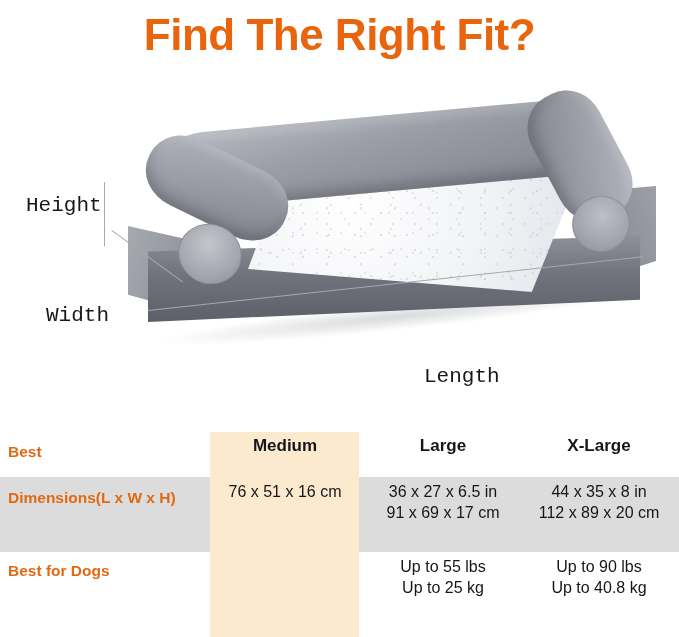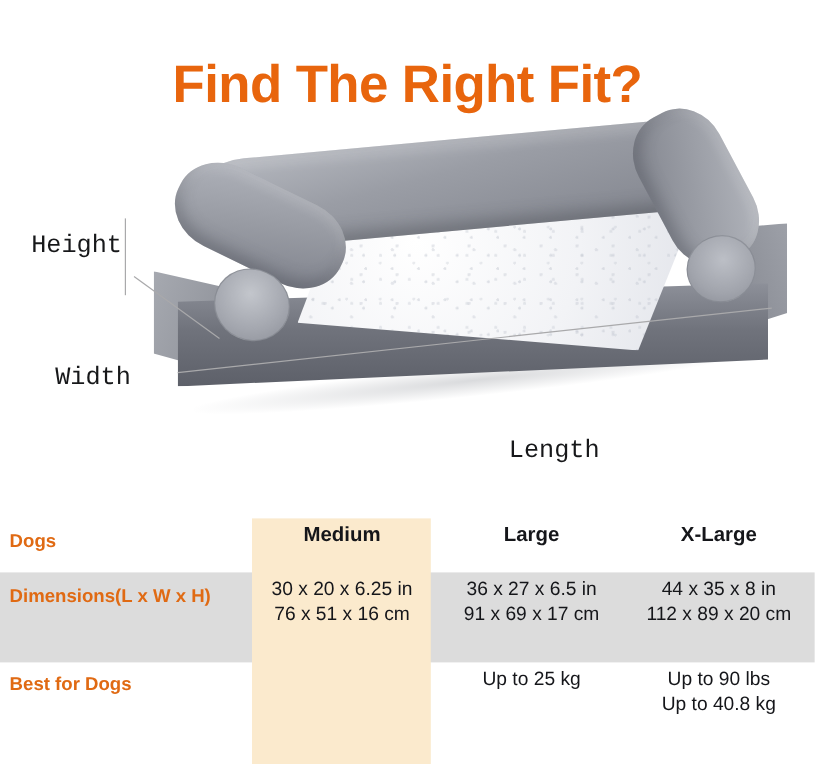--- a/index.html
+++ b/index.html
@@ -27,7 +27,6 @@
     display: flex;
     align-items: center;
     justify-content: center;
-    margin-top: 36px;
   }
   #page-title {
     font-size: 44px;

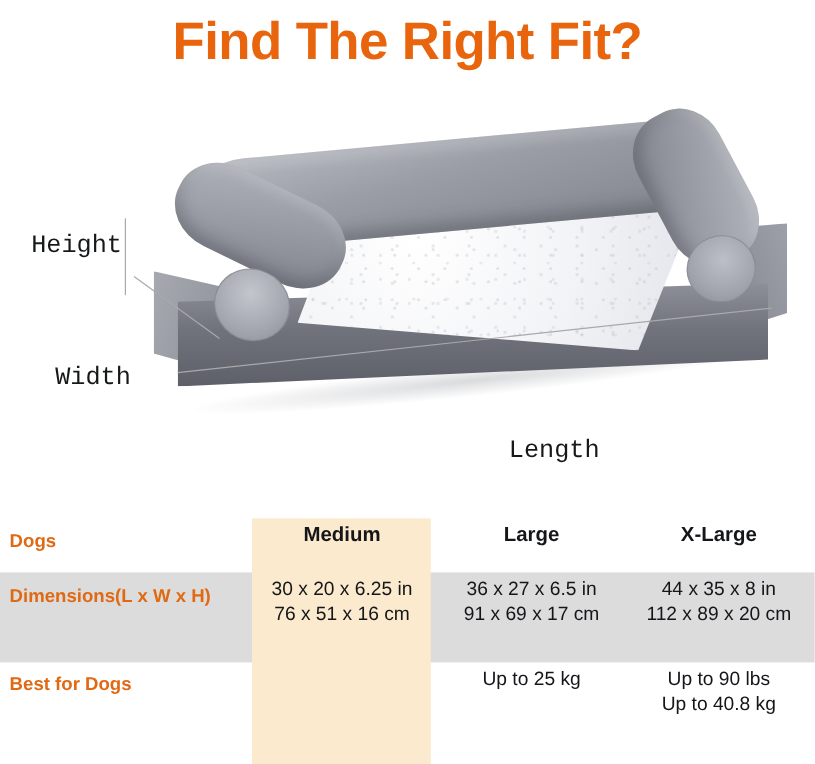--- a/index.html
+++ b/index.html
@@ -298,7 +298,7 @@
 
   <div class="table-layer">
 
-    <div class="row-label" id="row-label-size">Dogs</div>
+    <div class="row-label" id="row-label-size">Best</div>
     <div class="row-label" id="row-label-dimensions">Dimensions(L x W x H)</div>
     <div class="row-label" id="row-label-best">Best for Dogs</div>
 

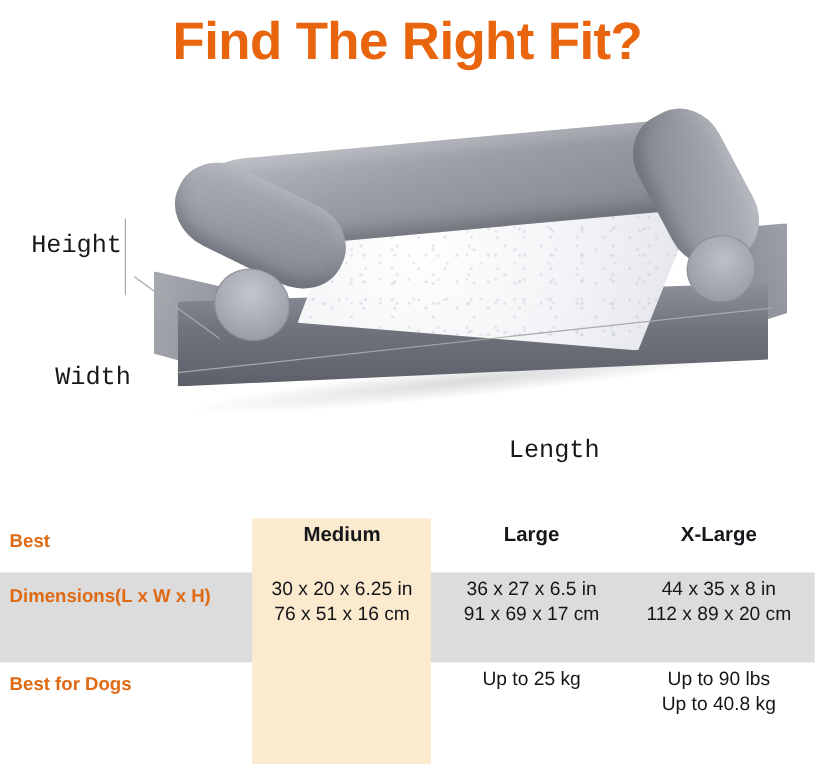--- a/index.html
+++ b/index.html
@@ -307,7 +307,6 @@
     <div class="col-header col-xlarge">X-Large</div>
 
     <div class="cell cell-dimensions col-medium">
-      <span>30 x 20 x 6.25 in</span>
       <span>76 x 51 x 16 cm</span>
     </div>
     <div class="cell cell-dimensions col-large">

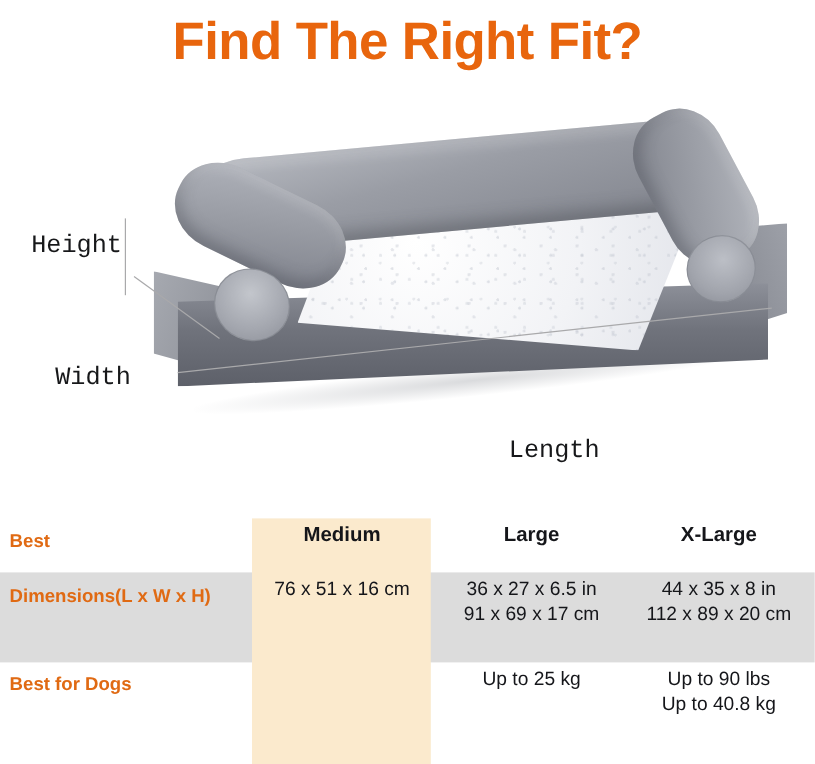--- a/index.html
+++ b/index.html
@@ -319,6 +319,7 @@
     </div>
 
     <div class="cell cell-best col-large">
+      <span>Up to 55 lbs</span>
       <span>Up to 25 kg</span>
     </div>
     <div class="cell cell-best col-xlarge">

